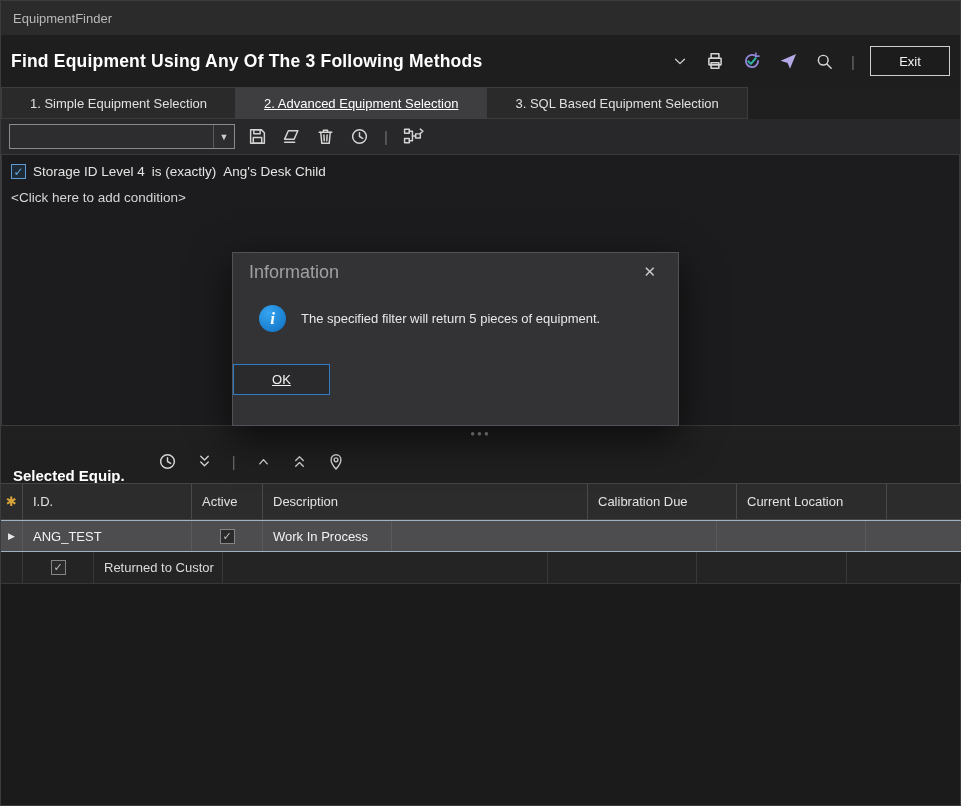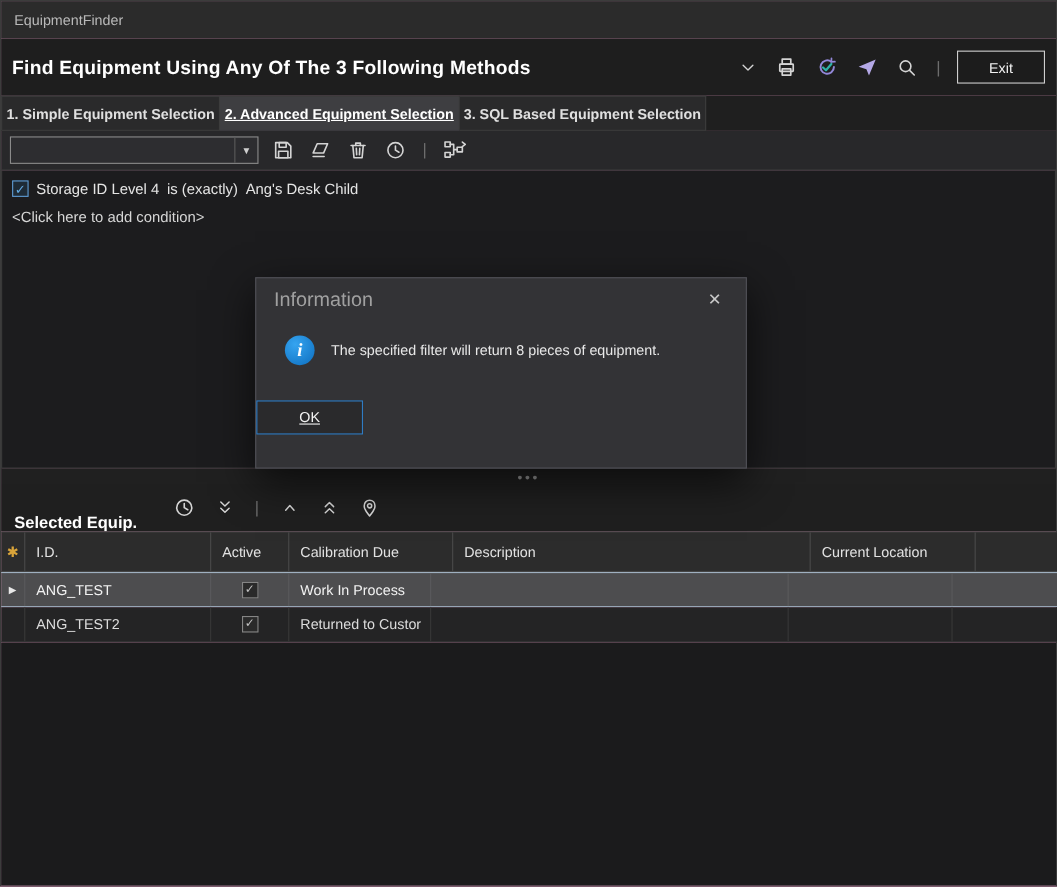--- a/index.html
+++ b/index.html
@@ -46,9 +46,9 @@
   
   .tabstrip { height:32px; flex:none; display:flex; background:#1f1f1f; }
   .tab {
-    padding:0 4px; display:flex; align-items:center;
+    padding:0 28px; display:flex; align-items:center;
     font-size:13px; color:#e0e0e0; background:#2a2a2b;
-    border:1px solid #3c3c3c; border-left:none; cursor:pointer; white-space:nowrap;font-weight:bold;
+    border:1px solid #3c3c3c; border-left:none; cursor:pointer; white-space:nowrap;
   }
   .tab:first-child { border-left:1px solid #3c3c3c; }
   .tab.active { background:#3e3e41; color:#ffffff; text-decoration:underline; border-bottom-color:#3e3e41; }

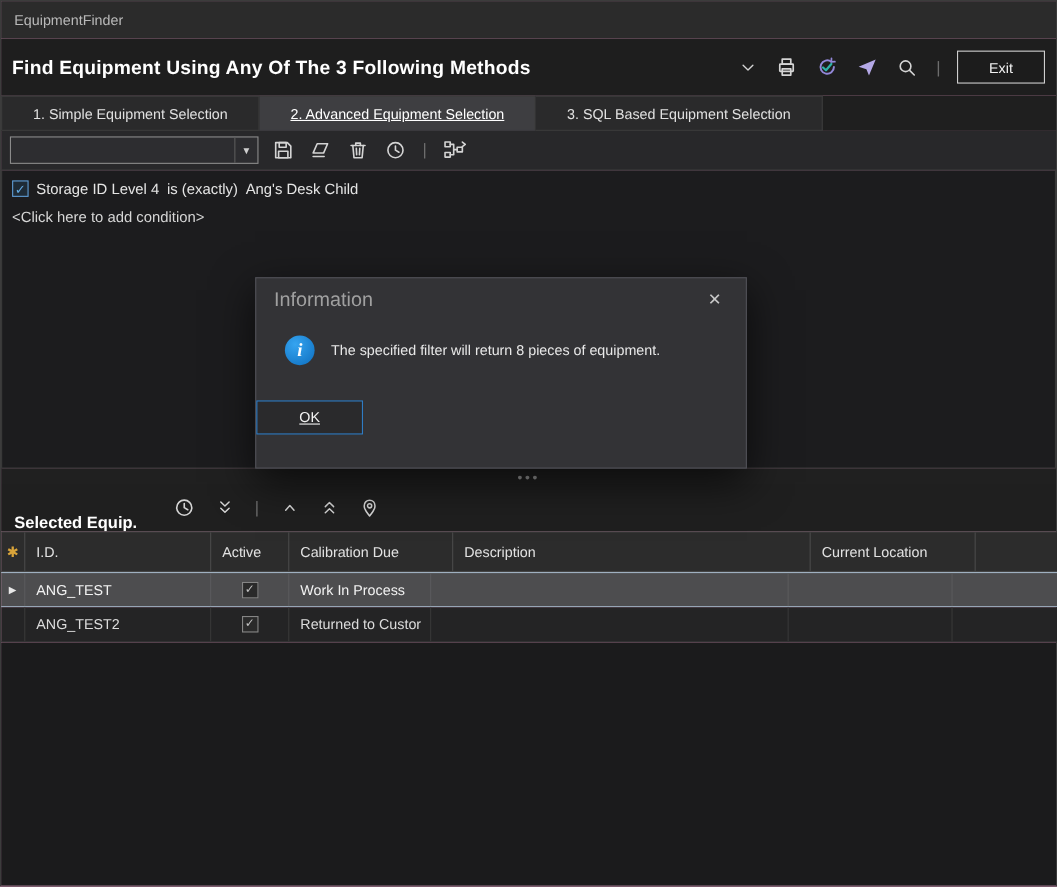--- a/index.html
+++ b/index.html
@@ -392,7 +392,7 @@
     </div>
     <div class="dialog-body">
       <span class="info-circle">i</span>
-      <span class="dialog-msg">The specified filter will return 8 pieces of equipment.</span>
+      <span class="dialog-msg">The specified filter will return 5 pieces of equipment.</span>
     </div>
     <div class="dialog-footer">
       <button class="ok-btn">OK</button>

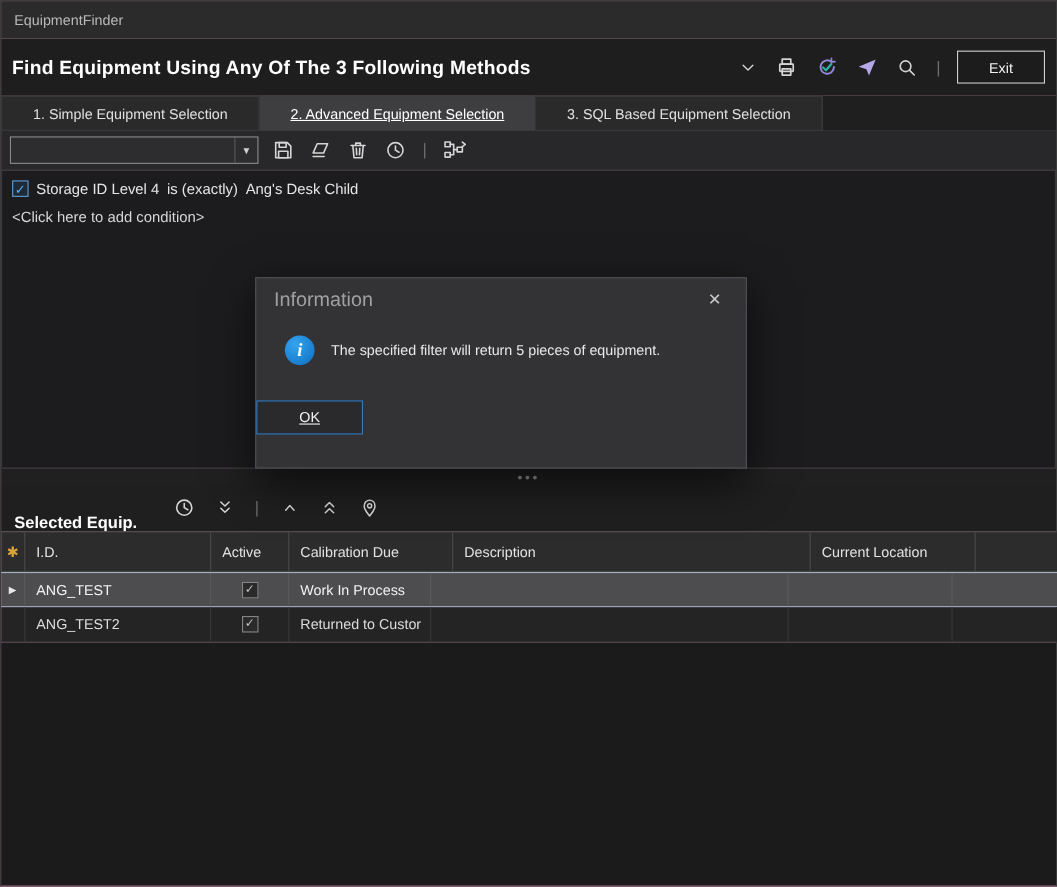--- a/index.html
+++ b/index.html
@@ -349,8 +349,8 @@
       </div>
       <div class="hcell w-id">I.D.</div>
       <div class="hcell w-active">Active</div>
+      <div class="hcell w-desc">Description</div>
       <div class="hcell w-cal">Calibration Due</div>
-      <div class="hcell w-desc">Description</div>
       <div class="hcell w-loc">Current Location</div>
     </div>
 

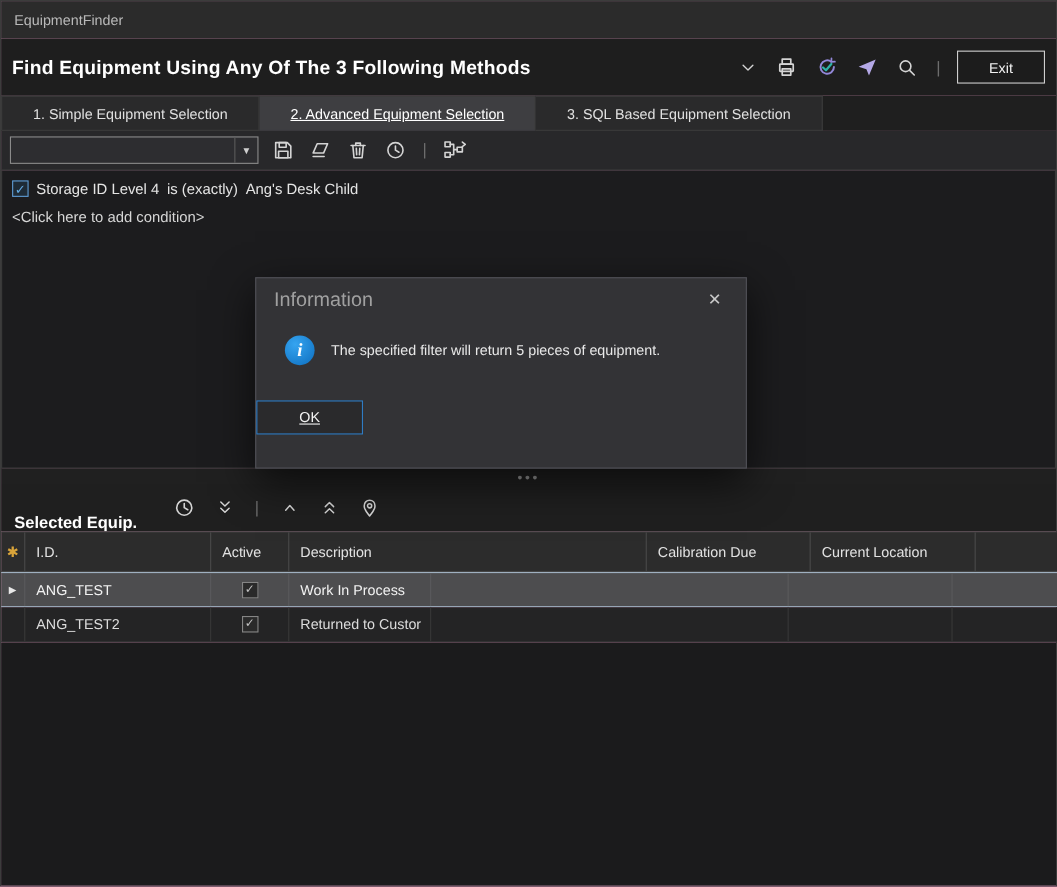--- a/index.html
+++ b/index.html
@@ -370,7 +370,6 @@
 
     <div class="grid-row">
       <div class="cell w-sel cell-center"></div>
-      <div class="cell w-id">ANG_TEST2</div>
       <div class="cell w-active cell-center">
         <span class="cb-grid">✓</span>
       </div>

